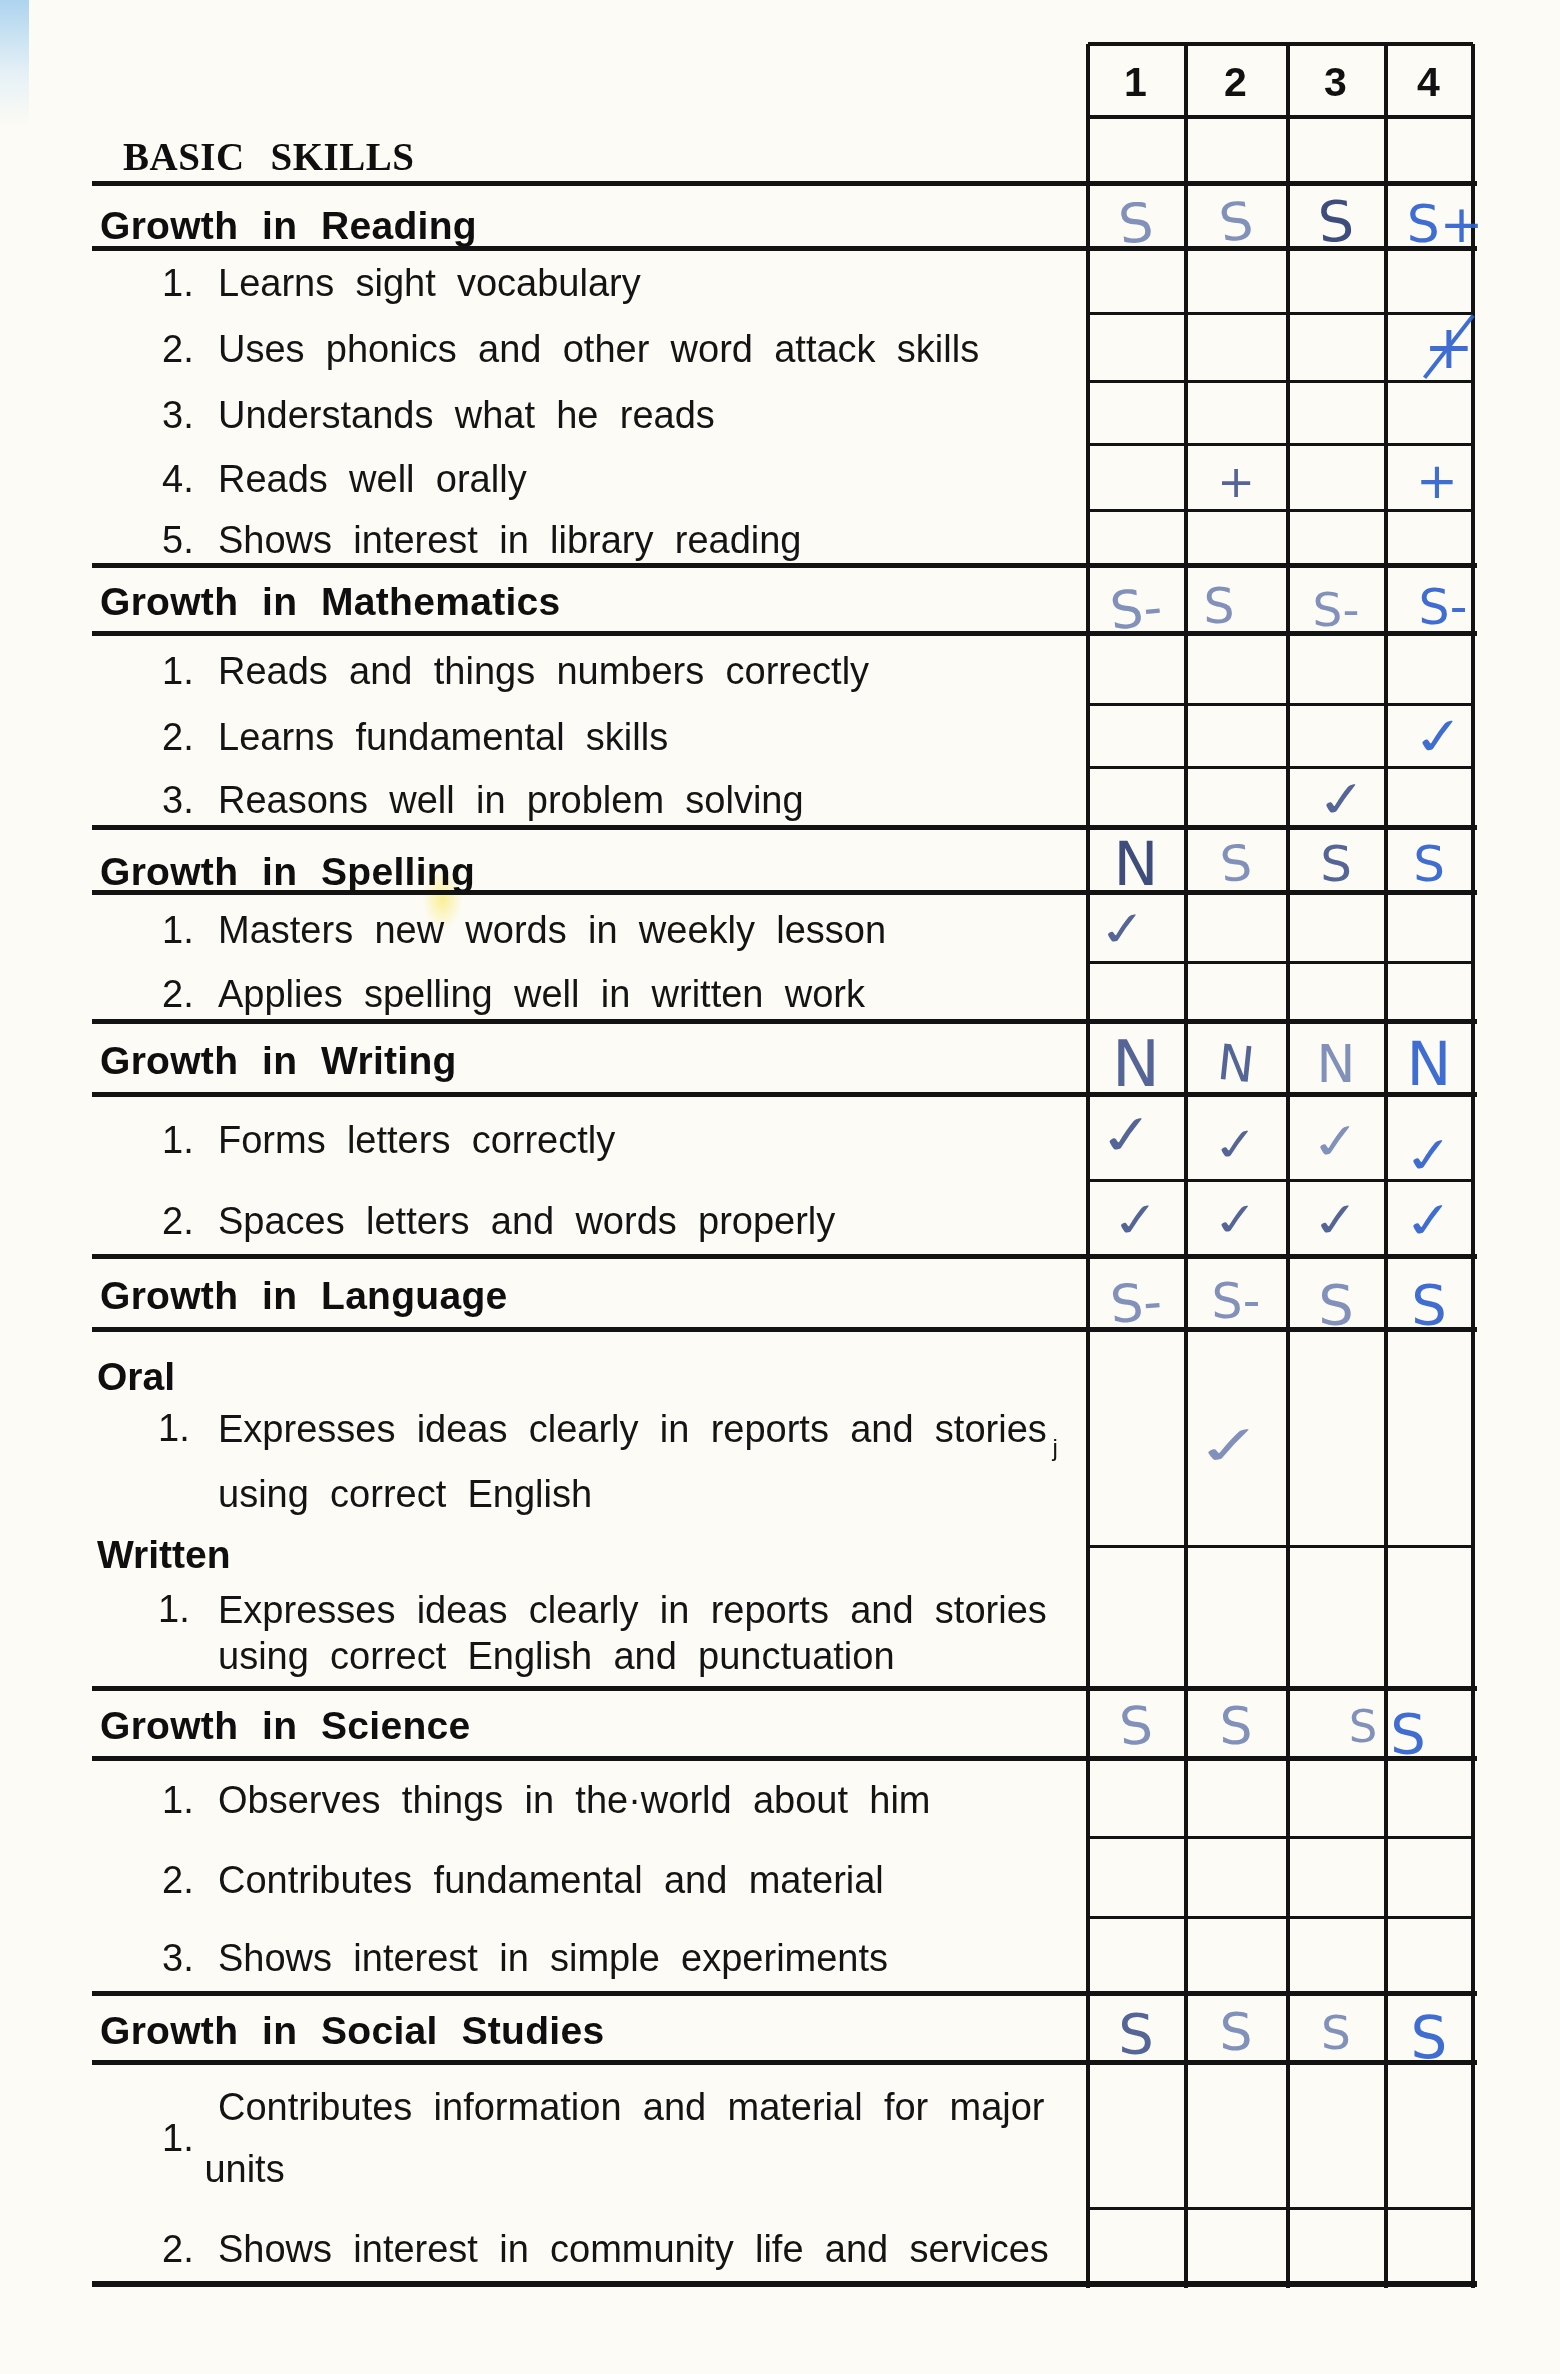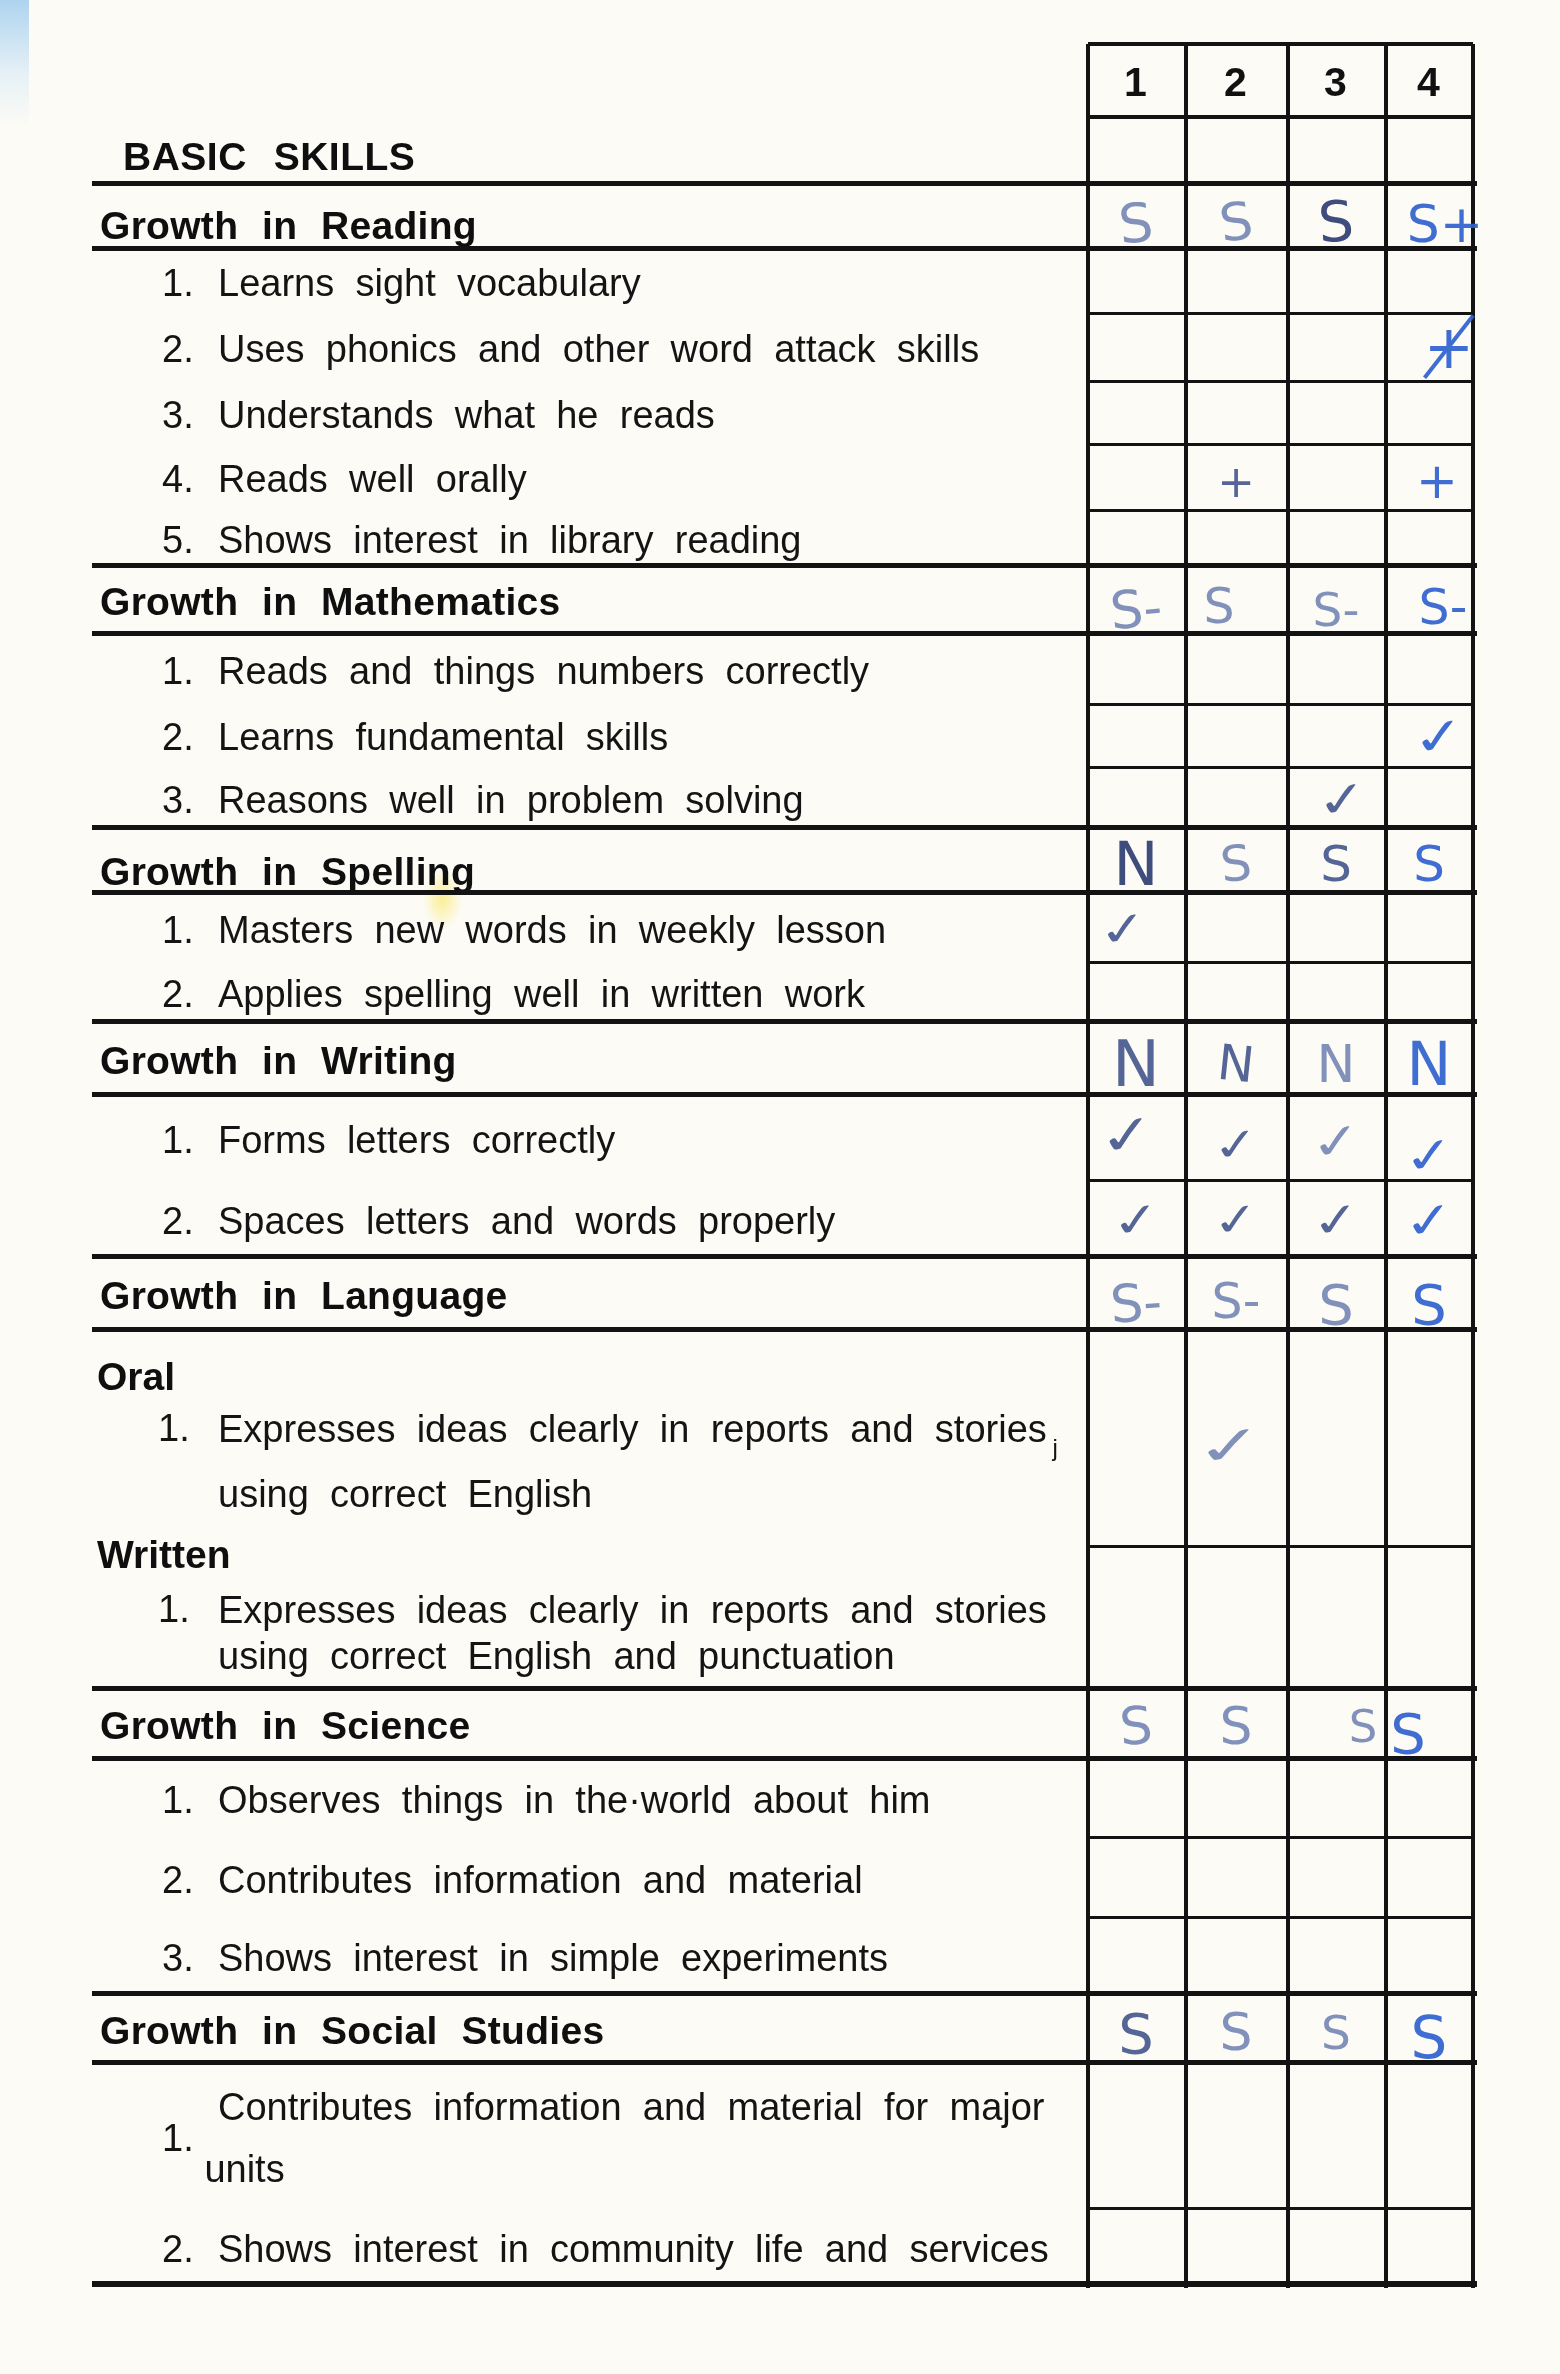--- a/index.html
+++ b/index.html
@@ -18,7 +18,7 @@
   .colhead{position:absolute;top:50%;transform:translate(-50%,-50%);
     font-weight:bold;font-size:41px;letter-spacing:1px;color:#111;}
   .heading-label{position:absolute;left:123px;bottom:6.8px;
-    font-weight:bold;font-size:39px;word-spacing:15.5px;letter-spacing:0.5px;color:#0f0f0f;}
+    font-weight:bold;font-size:39px;word-spacing:15.5px;letter-spacing:0.5px;color:#0f0f0f;font-family:Liberation Serif, serif;}
   .section-label{position:absolute;left:100px;top:50%;transform:translateY(-50%);
     font-weight:bold;font-size:39px;word-spacing:12.6px;letter-spacing:0.3px;color:#0f0f0f;}
   .item-num{position:absolute;left:162px;top:50%;transform:translateY(-50%);

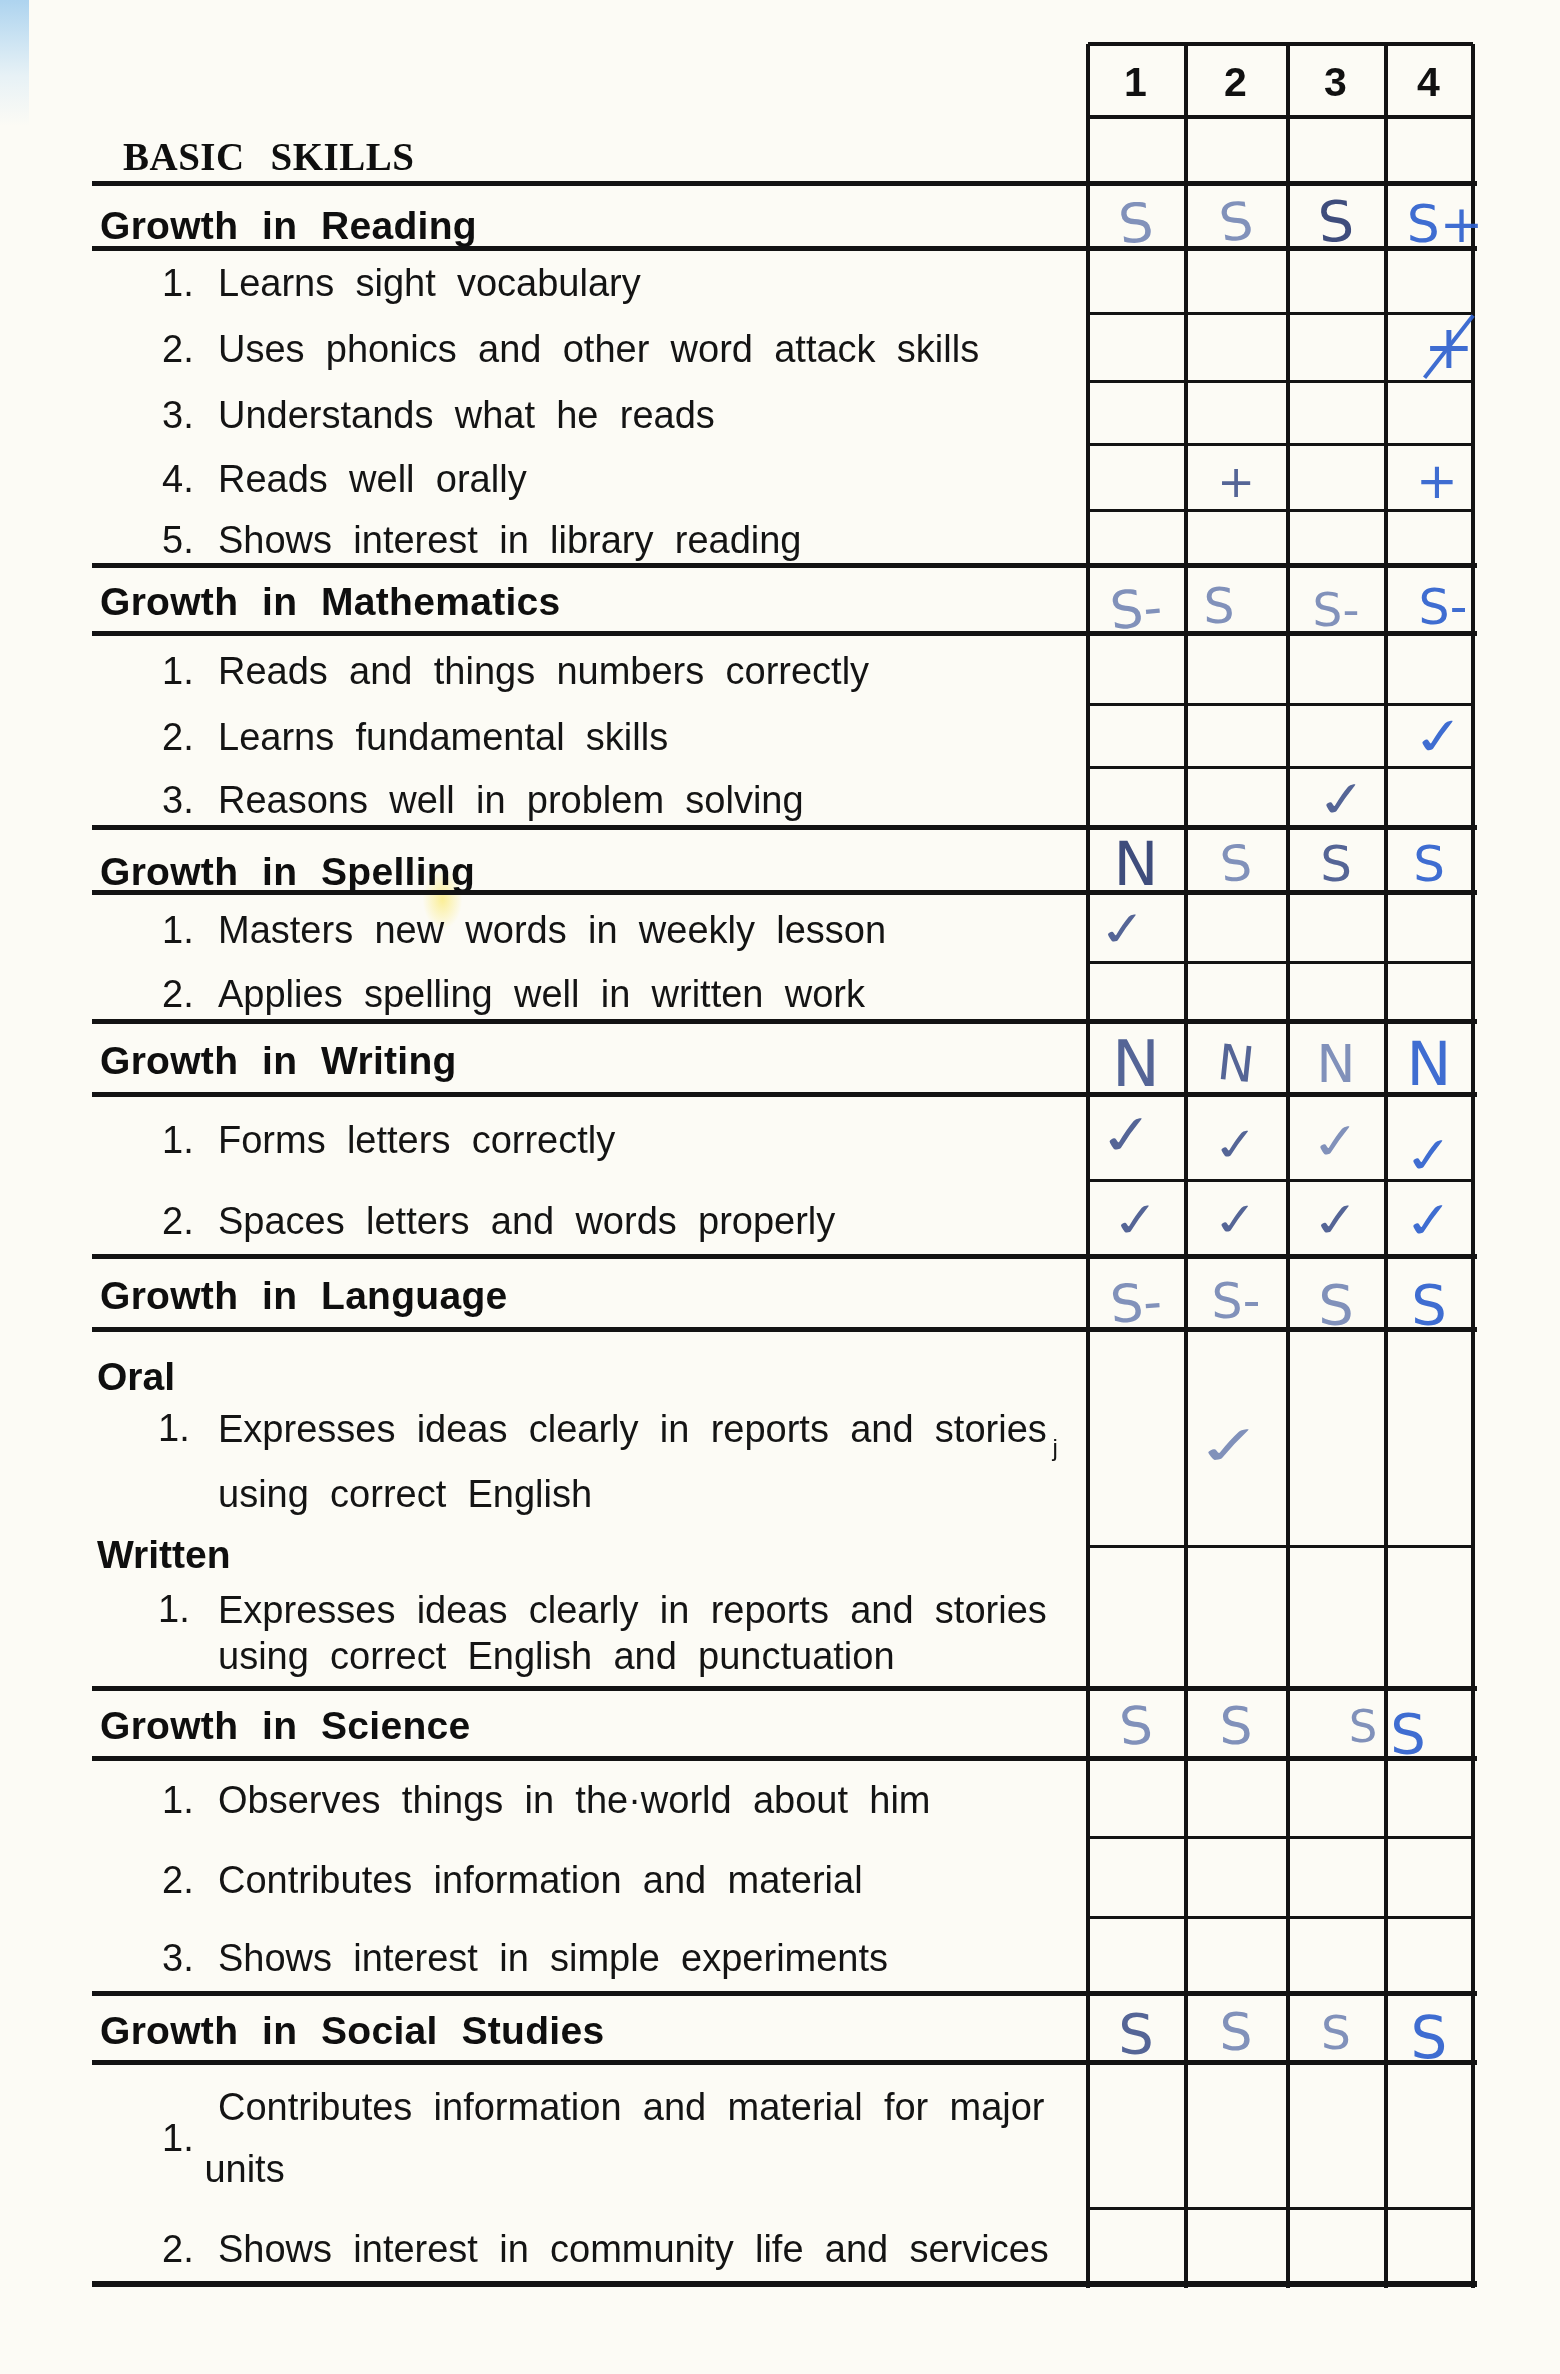--- a/index.html
+++ b/index.html
@@ -196,7 +196,7 @@
     <div class="row row-item" style="top: 1839px; height: 81px;">
       <span class="item-num">2.</span>
       <div class="item-text">
-        <div>Contributes information and material</div>
+        <div>Contributes fundamental and material</div>
       </div>
     </div>
     <div class="hline" style="left: 1088px; width: 385px; height: 2.9px; top: 1916px;"></div>

